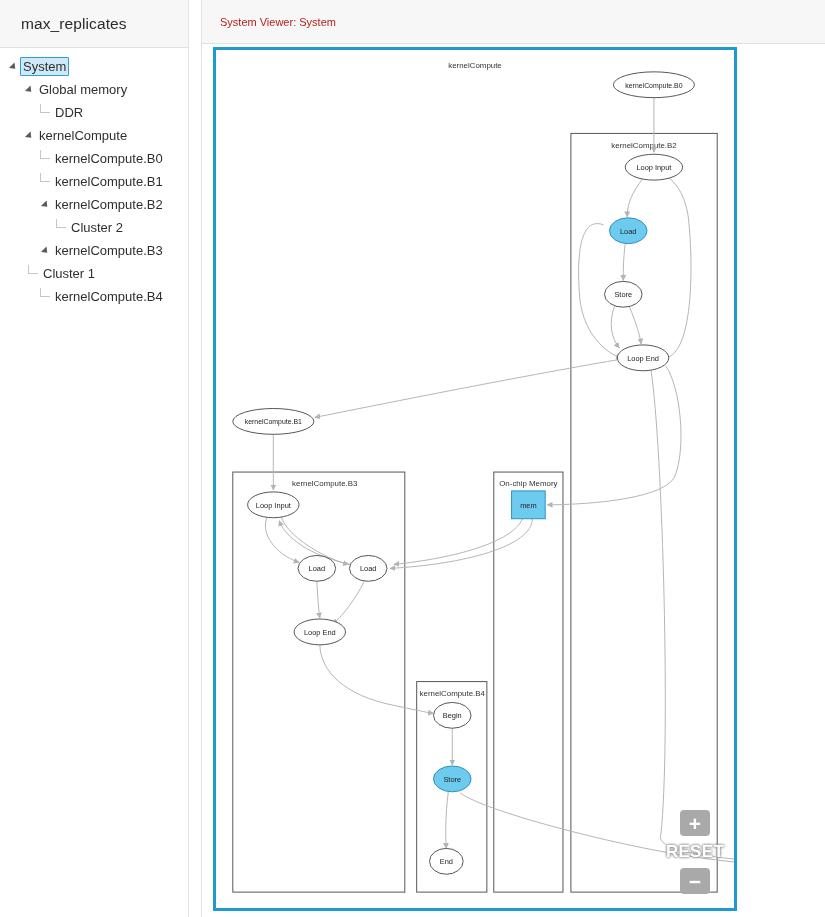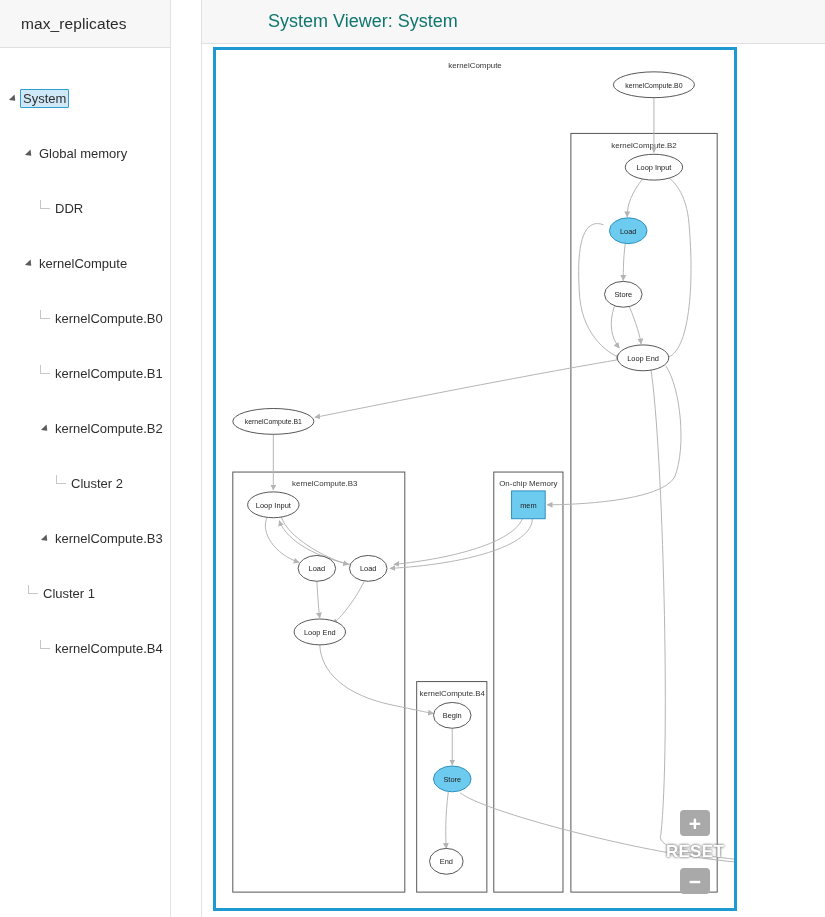--- a/index.html
+++ b/index.html
@@ -14,7 +14,7 @@
 
   
   #sidebar{
-    position:absolute;left:0;top:0;width:171px;height:917px;
+    position:absolute;left:0;top:0;width:189px;height:917px;
     background:#ffffff;border-right:1px solid #e3e3e3;
     box-sizing:border-box;
   }

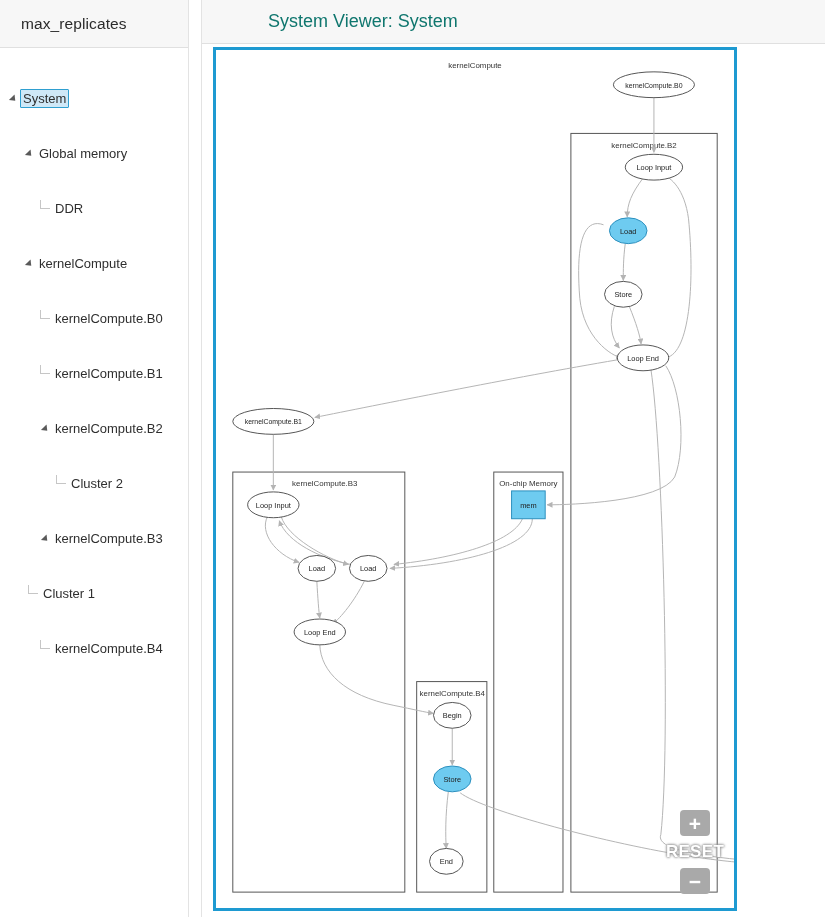--- a/index.html
+++ b/index.html
@@ -64,7 +64,7 @@
     border-bottom:1px solid #e0e0e0;display:flex;align-items:center;
     padding-left:18px;
   }
-  #viewer-title{font-size:18px;color:#0f766e;margin-left:48px;}
+  #viewer-title{font-size:11px;color:#b91c1c;}
 
   #canvas{
     position:absolute;left:11px;top:47px;width:524px;height:864px;

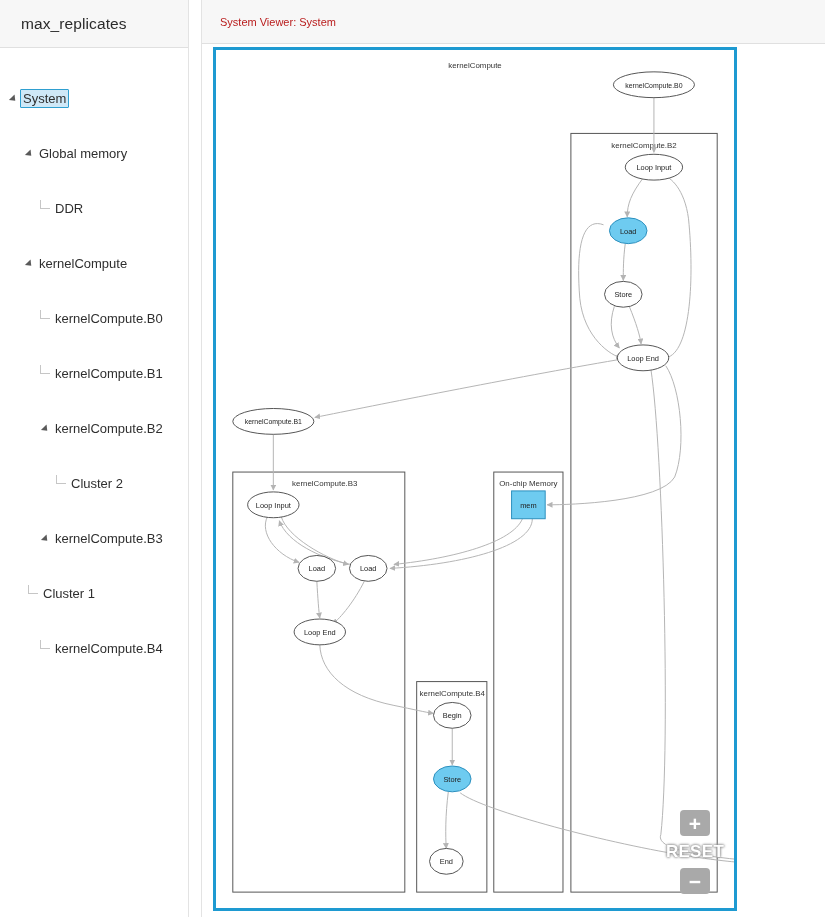--- a/index.html
+++ b/index.html
@@ -28,7 +28,6 @@
   .tnode{
     position:relative;display:flex;align-items:center;height:23px;
     white-space:nowrap;
-    margin-top:32px;
   }
   .tw{display:inline-block;width:14px;text-align:center;flex:0 0 14px;}
   .arrow{

